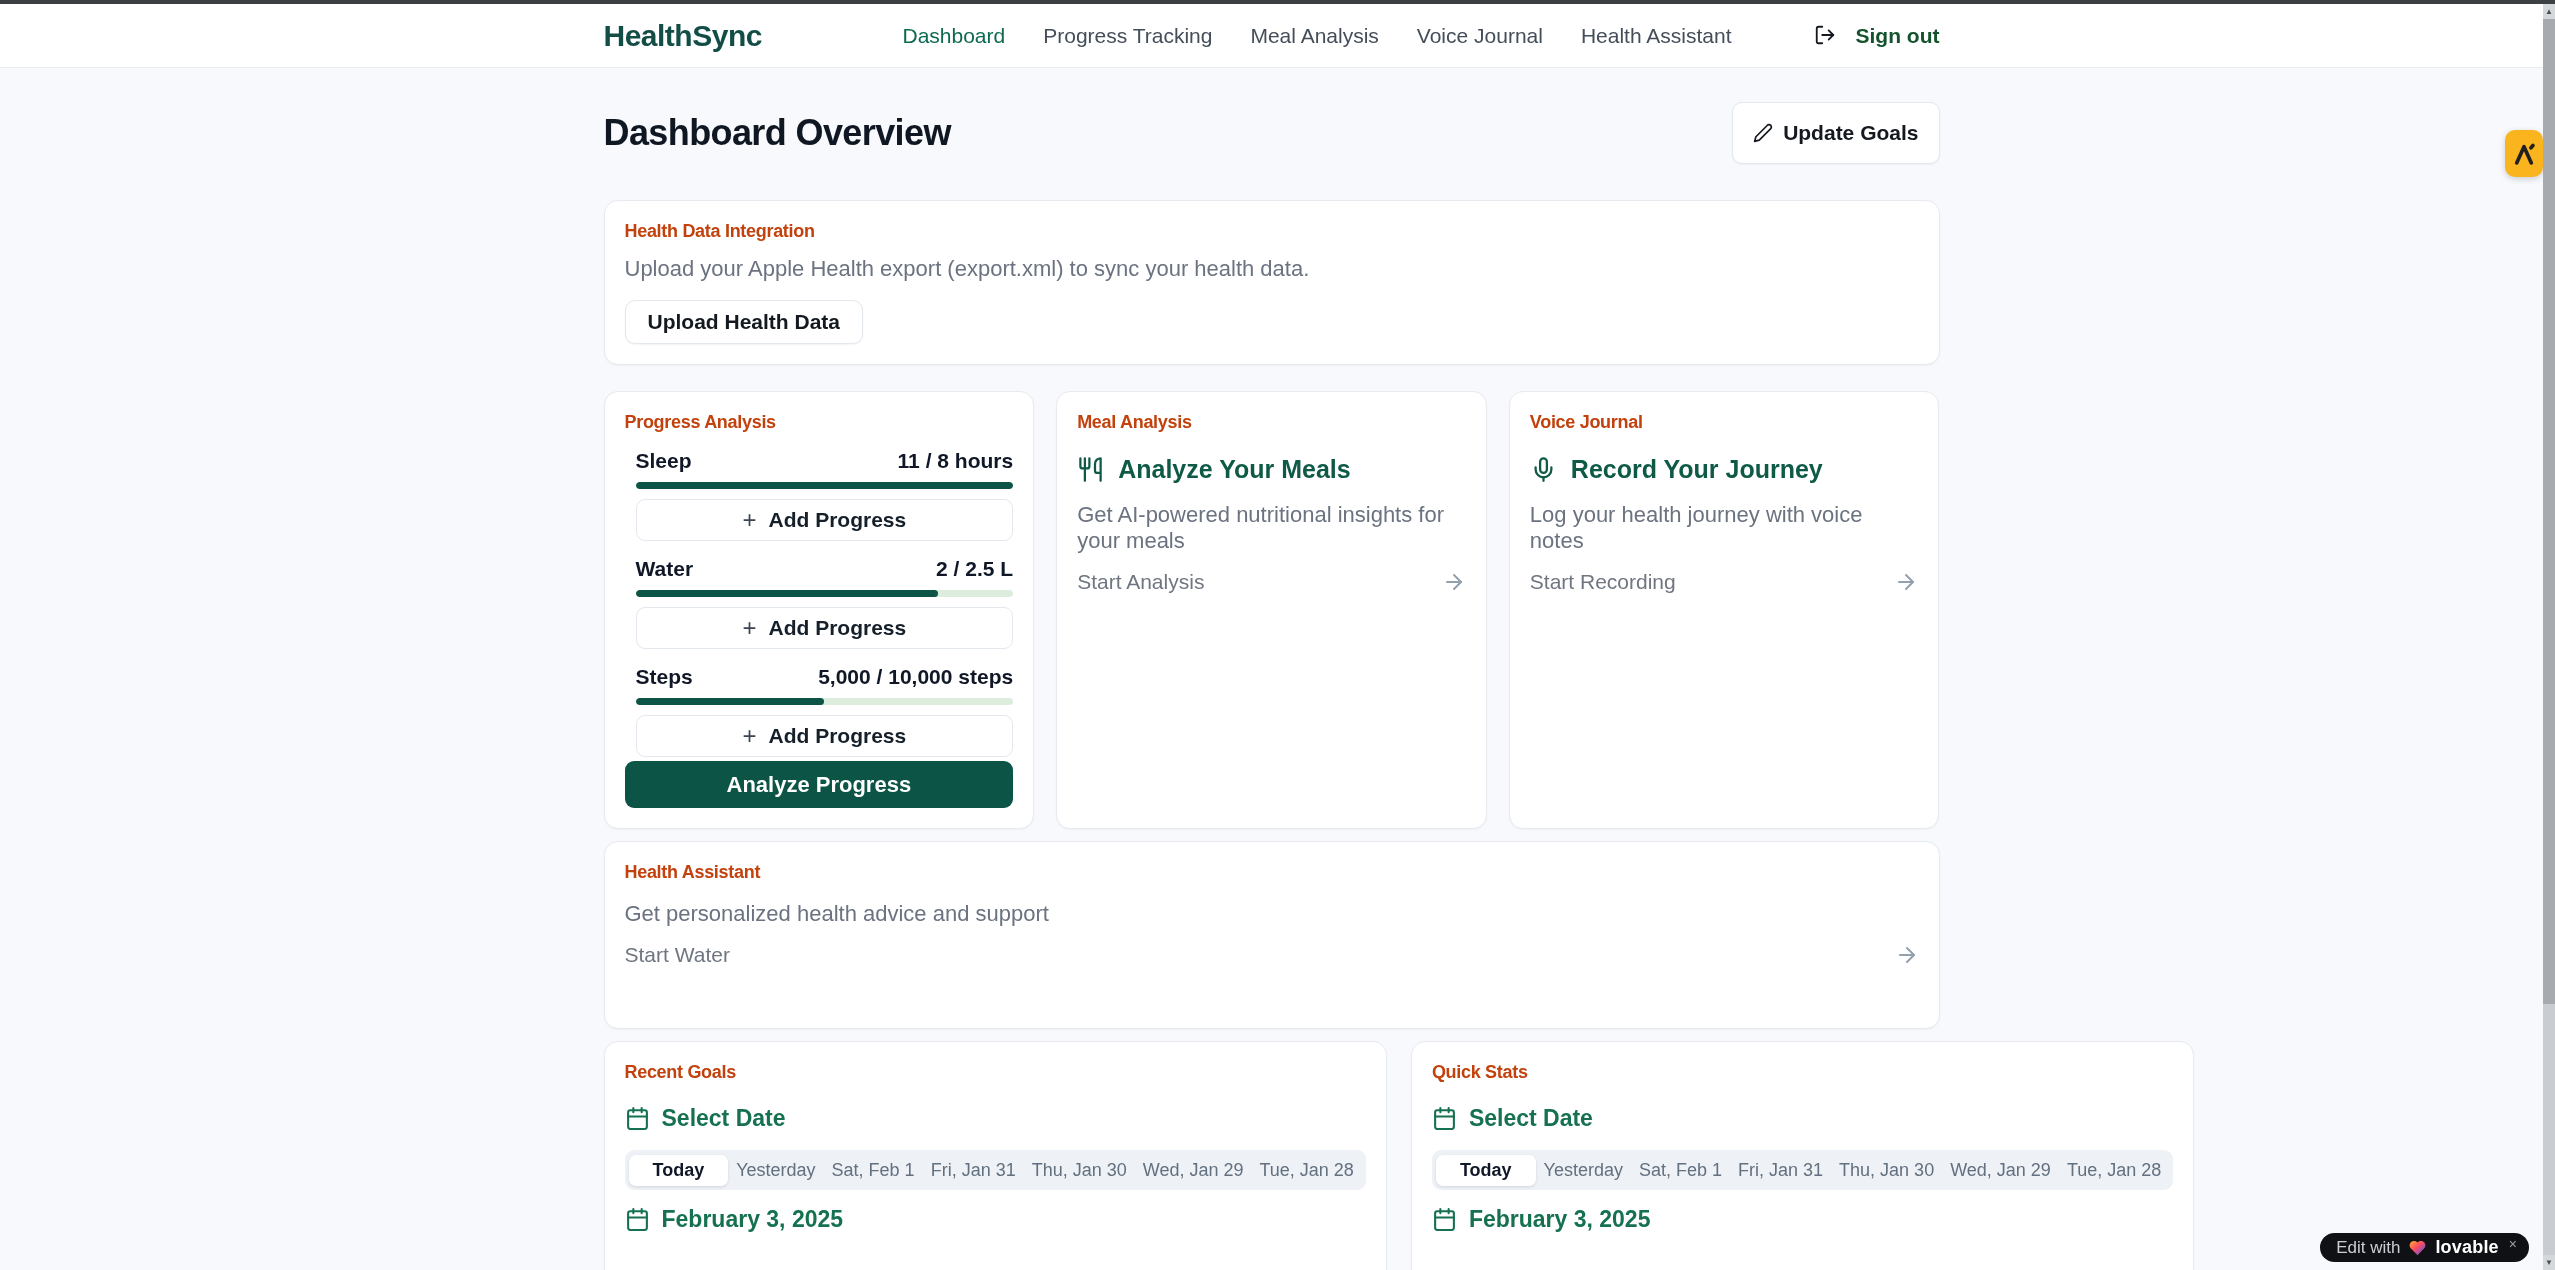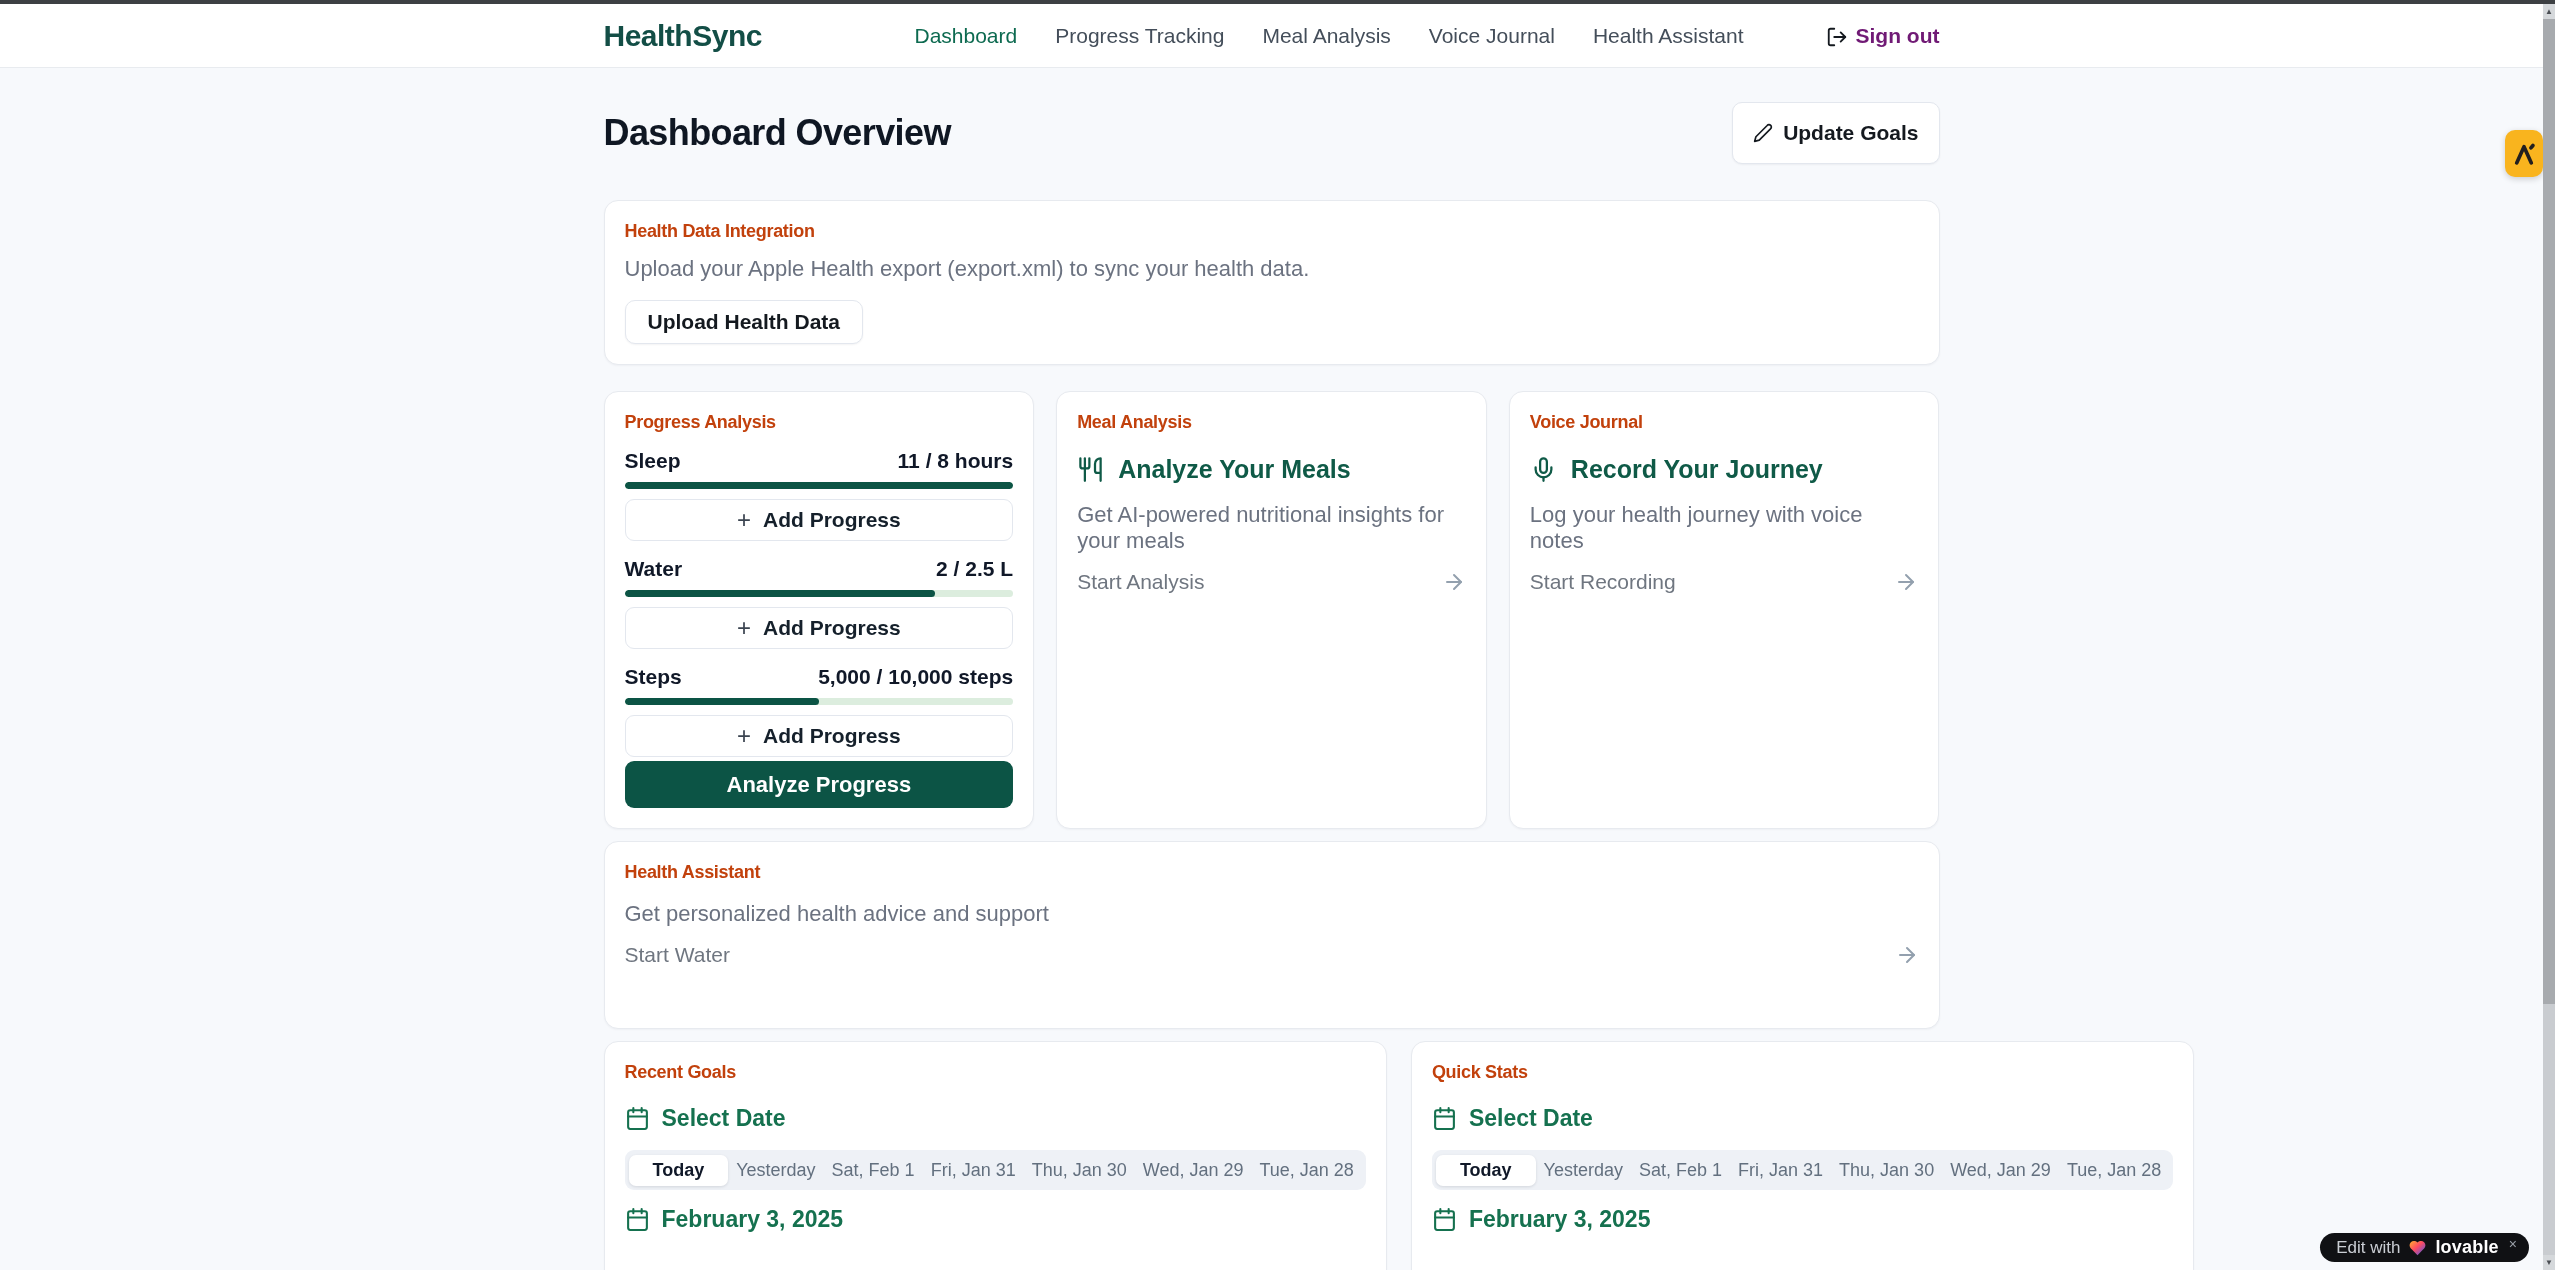--- a/index.html
+++ b/index.html
@@ -16,7 +16,7 @@
   nav { display:flex; align-items:center; gap:38px; }
   .nav-item { font-size:21px; font-weight:500; color:#444e5a; cursor:pointer; }
   .nav-item.active { color:#0d6a50; }
-  .signout { display:flex; align-items:flex-end; gap:8px; margin-left:44px; font-size:21px; font-weight:700; color:#701a75; cursor:pointer; }
+  .signout { display:flex; align-items:flex-start; gap:20px; margin-left:44px; font-size:21px; font-weight:700; color:#14532d; cursor:pointer; }
   .signout svg { width:22px; height:22px; stroke:#14191f; }
 
   

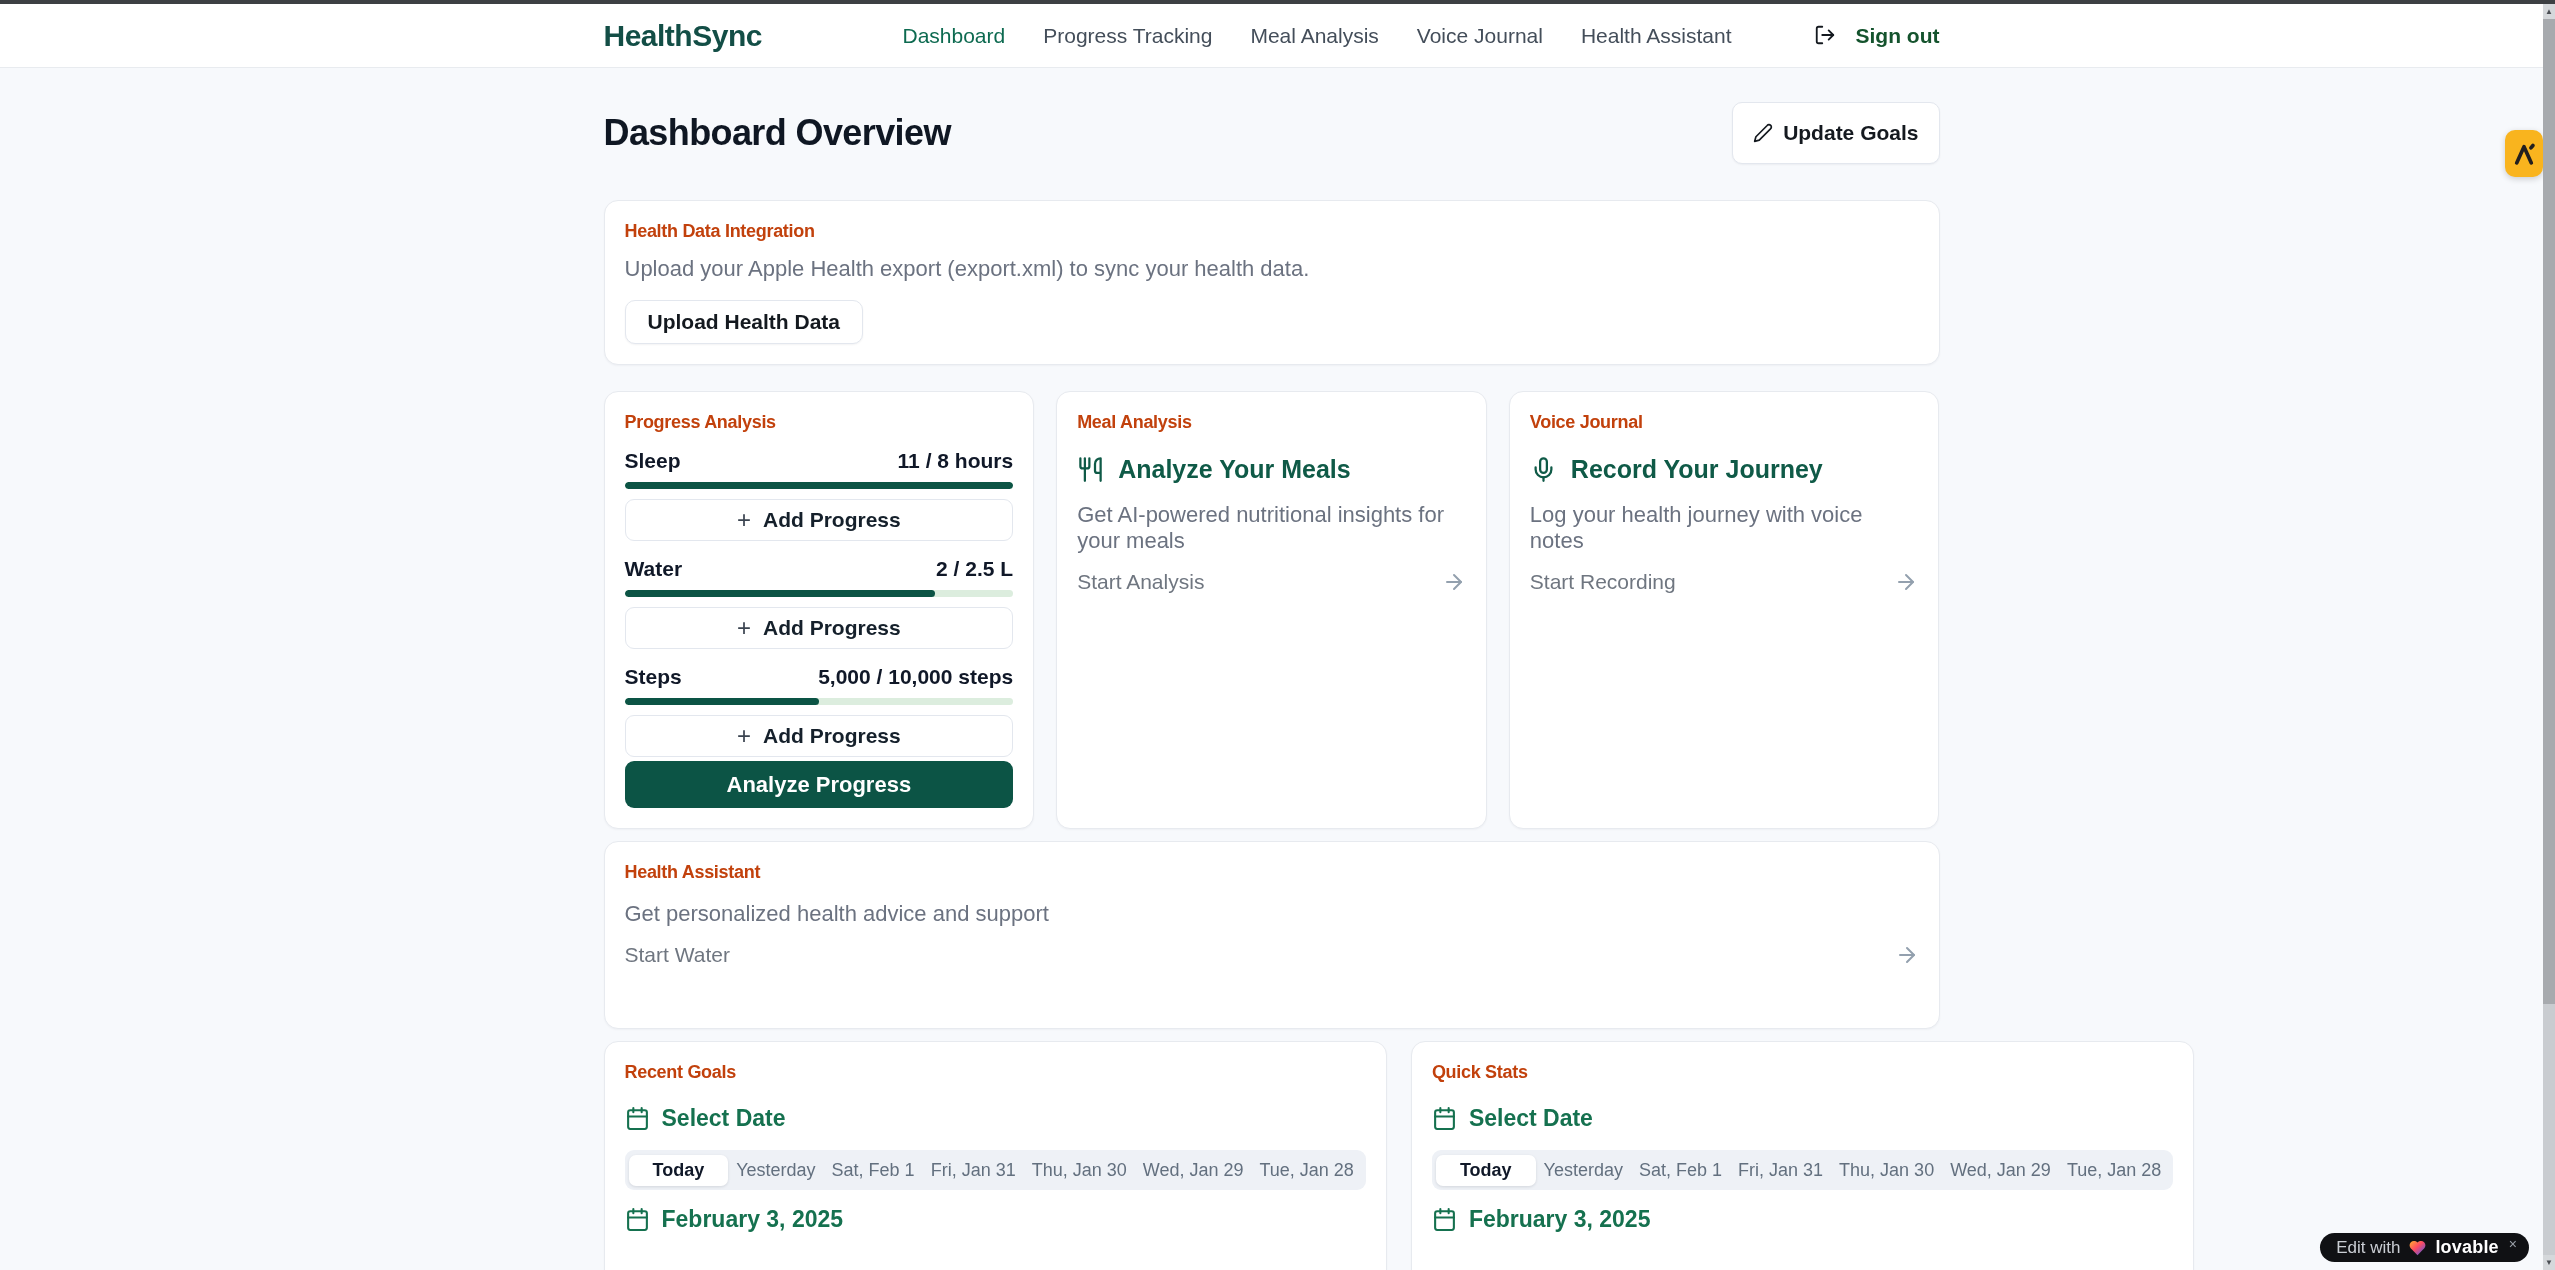--- a/index.html
+++ b/index.html
@@ -38,7 +38,7 @@
   .grid3 .card { min-height:430px; }
 
   
-  .metric { margin-top:16px; }
+  .metric { margin-top:16px;margin-left:11px; }
   .metric-head { display:flex; align-items:center; justify-content:space-between; }
   .metric-label { font-size:21px; font-weight:600; color:#101828; }
   .metric-value { font-size:21px; font-weight:700; color:#101828; }

